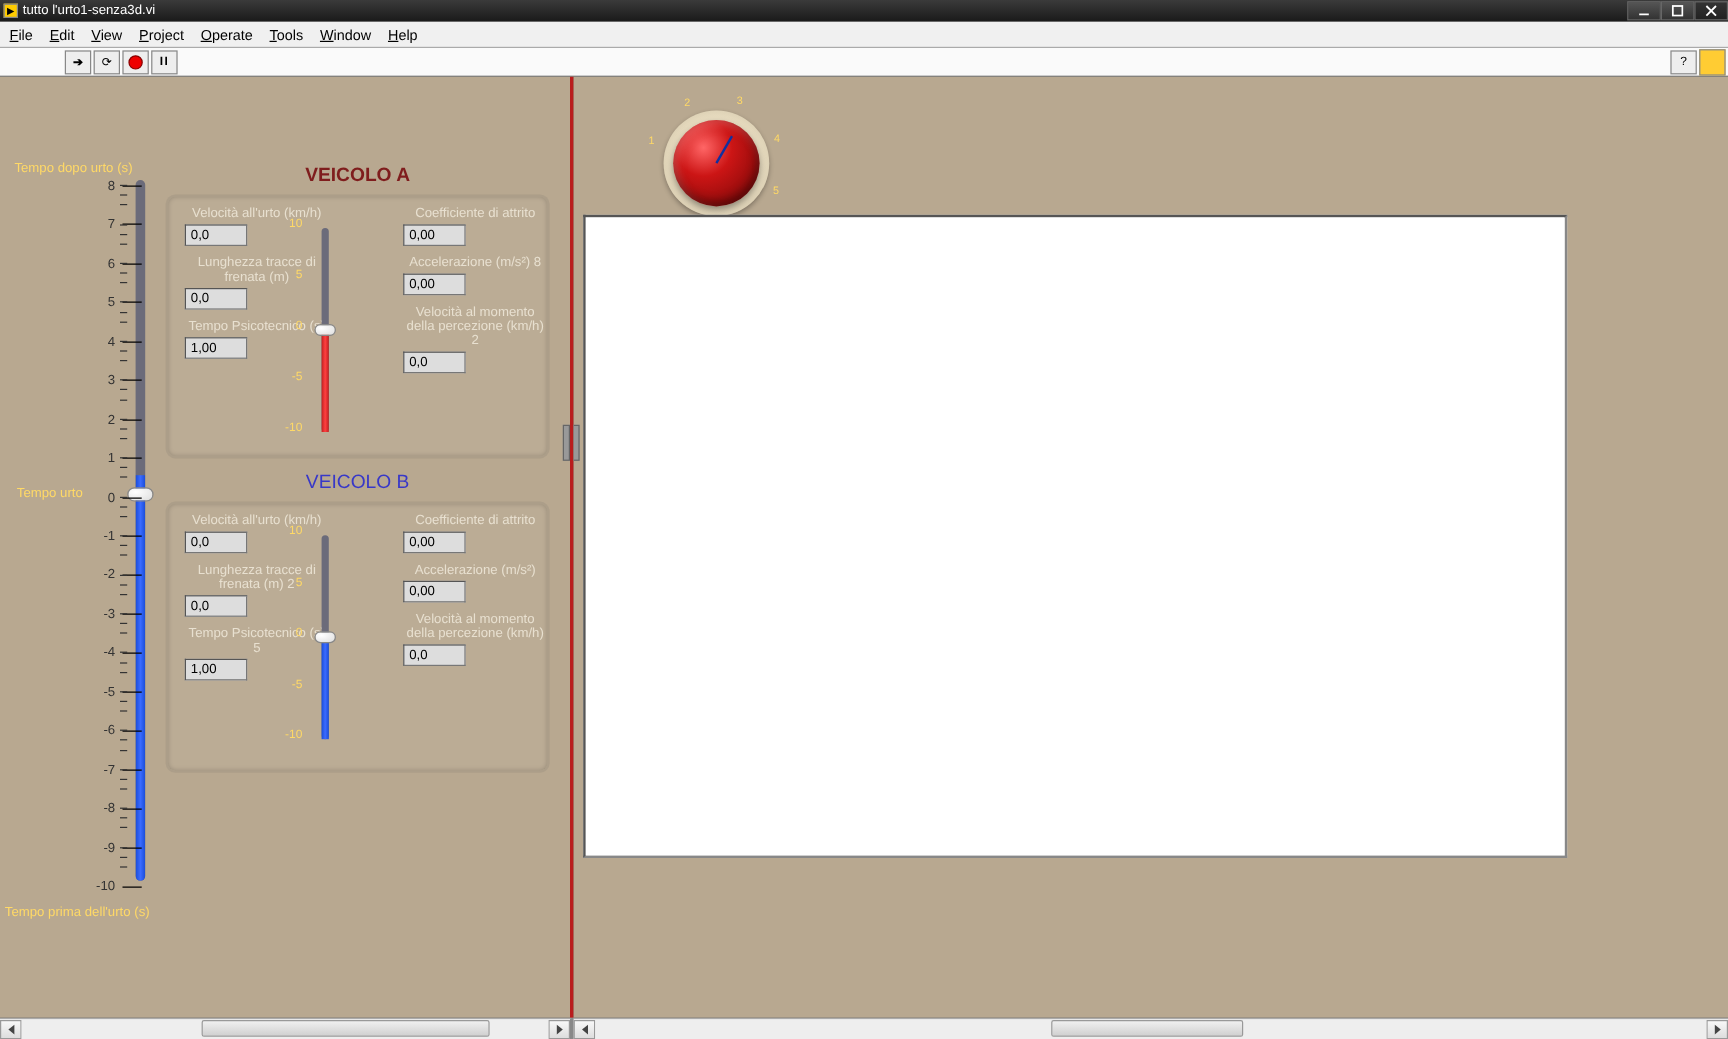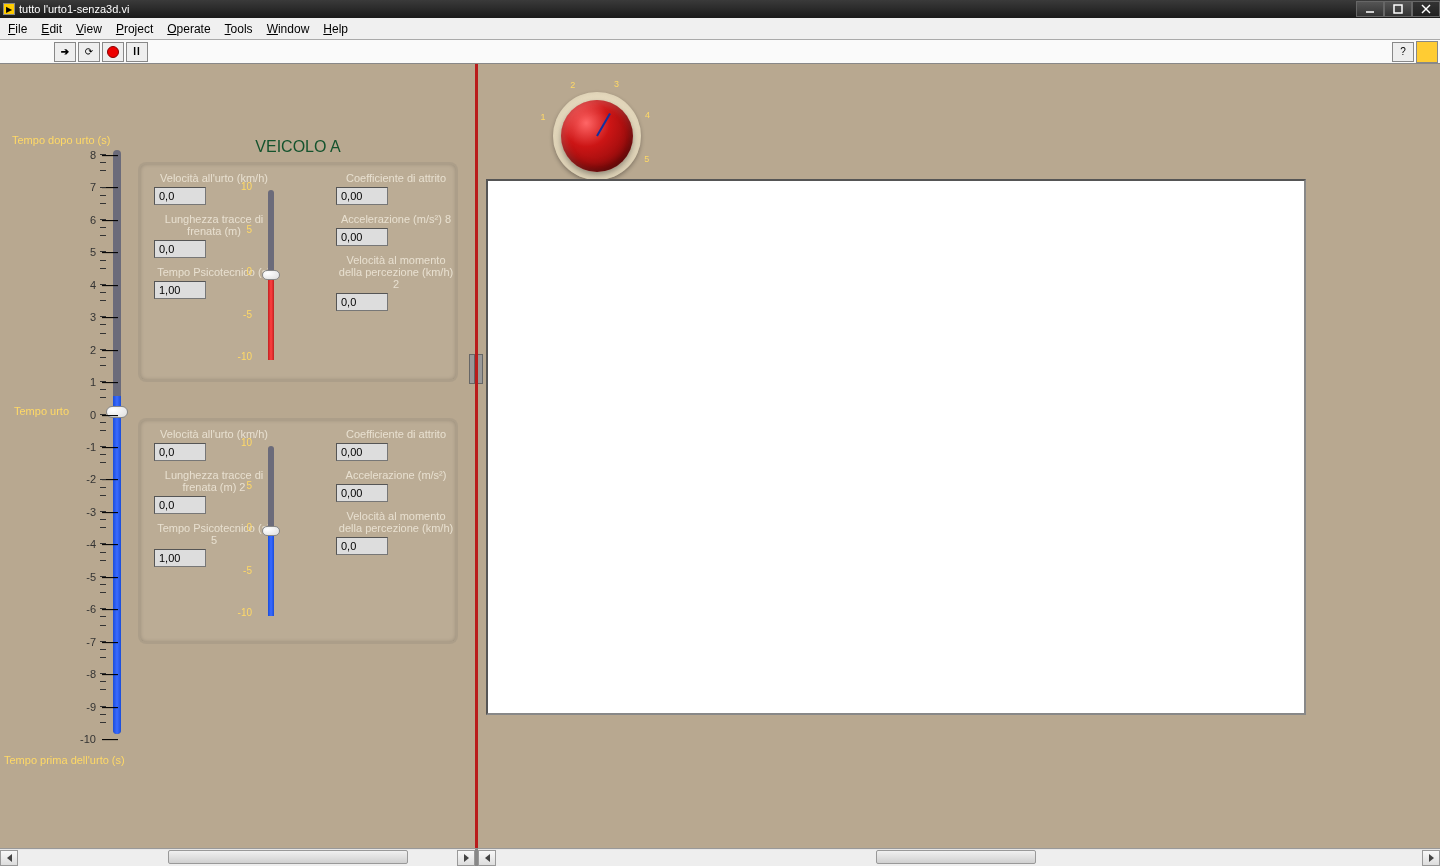--- a/index.html
+++ b/index.html
@@ -50,7 +50,7 @@
 .group-a{top:98px;height:220px;}
 .group-b{top:354px;height:226px;}
 .vehicle-title{text-align:center;font-size:16px;font-weight:400;padding:4px 0;margin-top:-30px;margin-bottom:6px;}
-.title-a{color:#14532d;}
+.title-a{color:#7f1d1d;font-weight:bold;}
 .title-b{color:#3838c8;}
 
 .field-col{position:absolute;width:120px;}

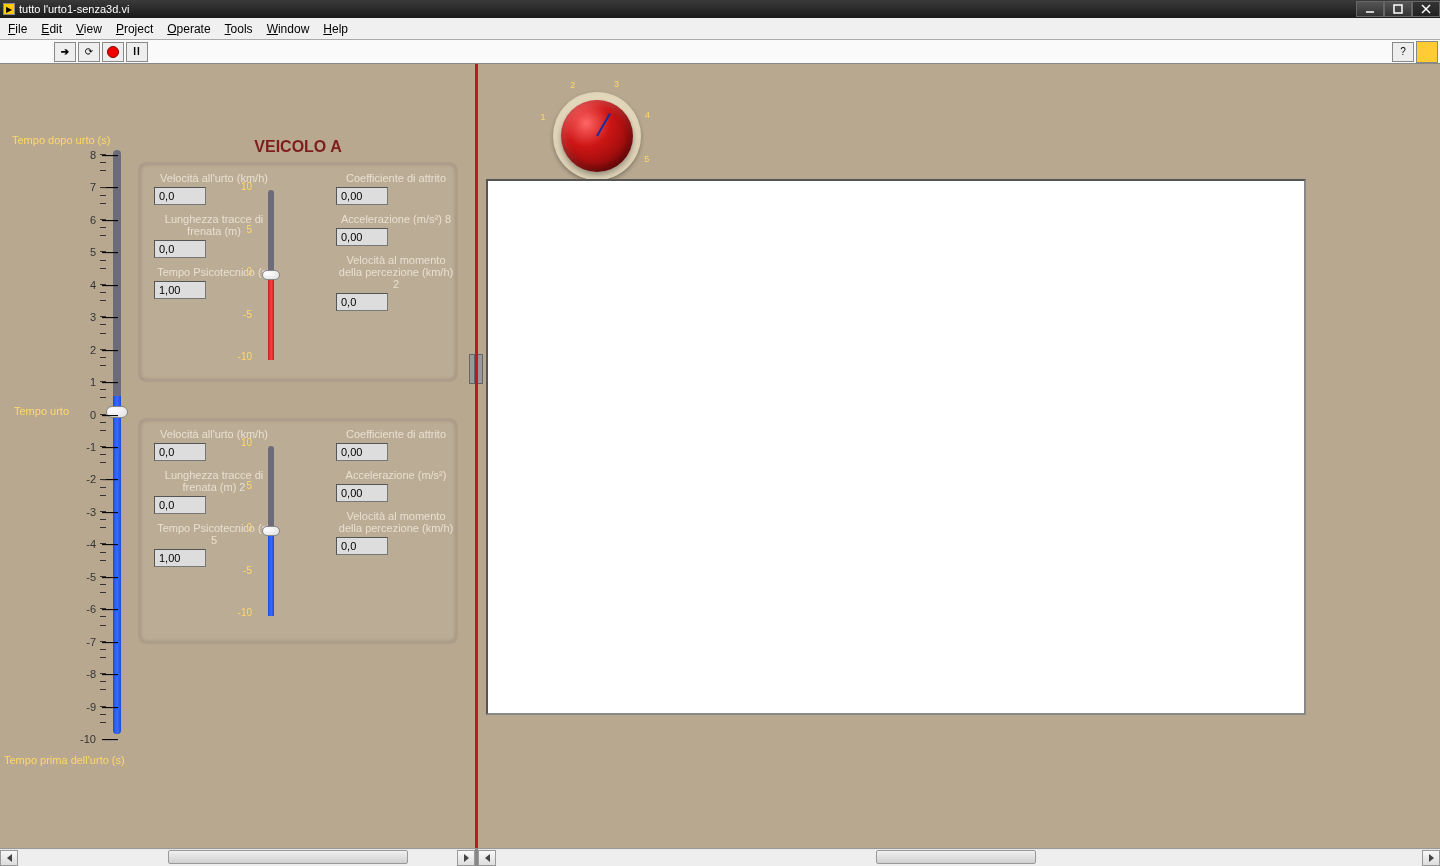--- a/index.html
+++ b/index.html
@@ -195,6 +195,7 @@
     </div>
 
     <div class="vehicle-group group-b">
+      <div class="vehicle-title title-b">VEICOLO B</div>
       <div class="field-col col1">
         <div class="field"><div class="field-label">Velocità all'urto (km/h)</div><input class="field-input" value="0,0" style=""></div>
         <div class="field"><div class="field-label">Lunghezza tracce di frenata (m)  2</div><input class="field-input" value="0,0" style=""></div>

